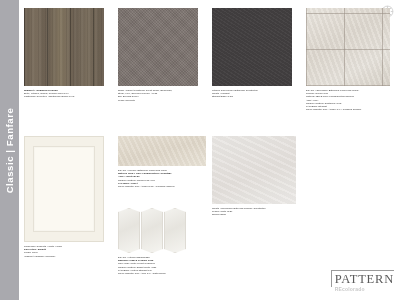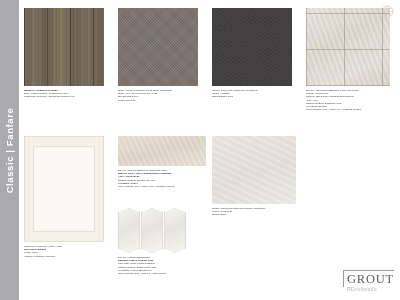--- a/index.html
+++ b/index.html
@@ -257,7 +257,7 @@
   </div>
 
   <div id="logo">
-    <span class="mark">GROUT</span>
+    <span class="mark">PATTERN</span>
     <div class="sub">REcolorado</div>
   </div>
 

